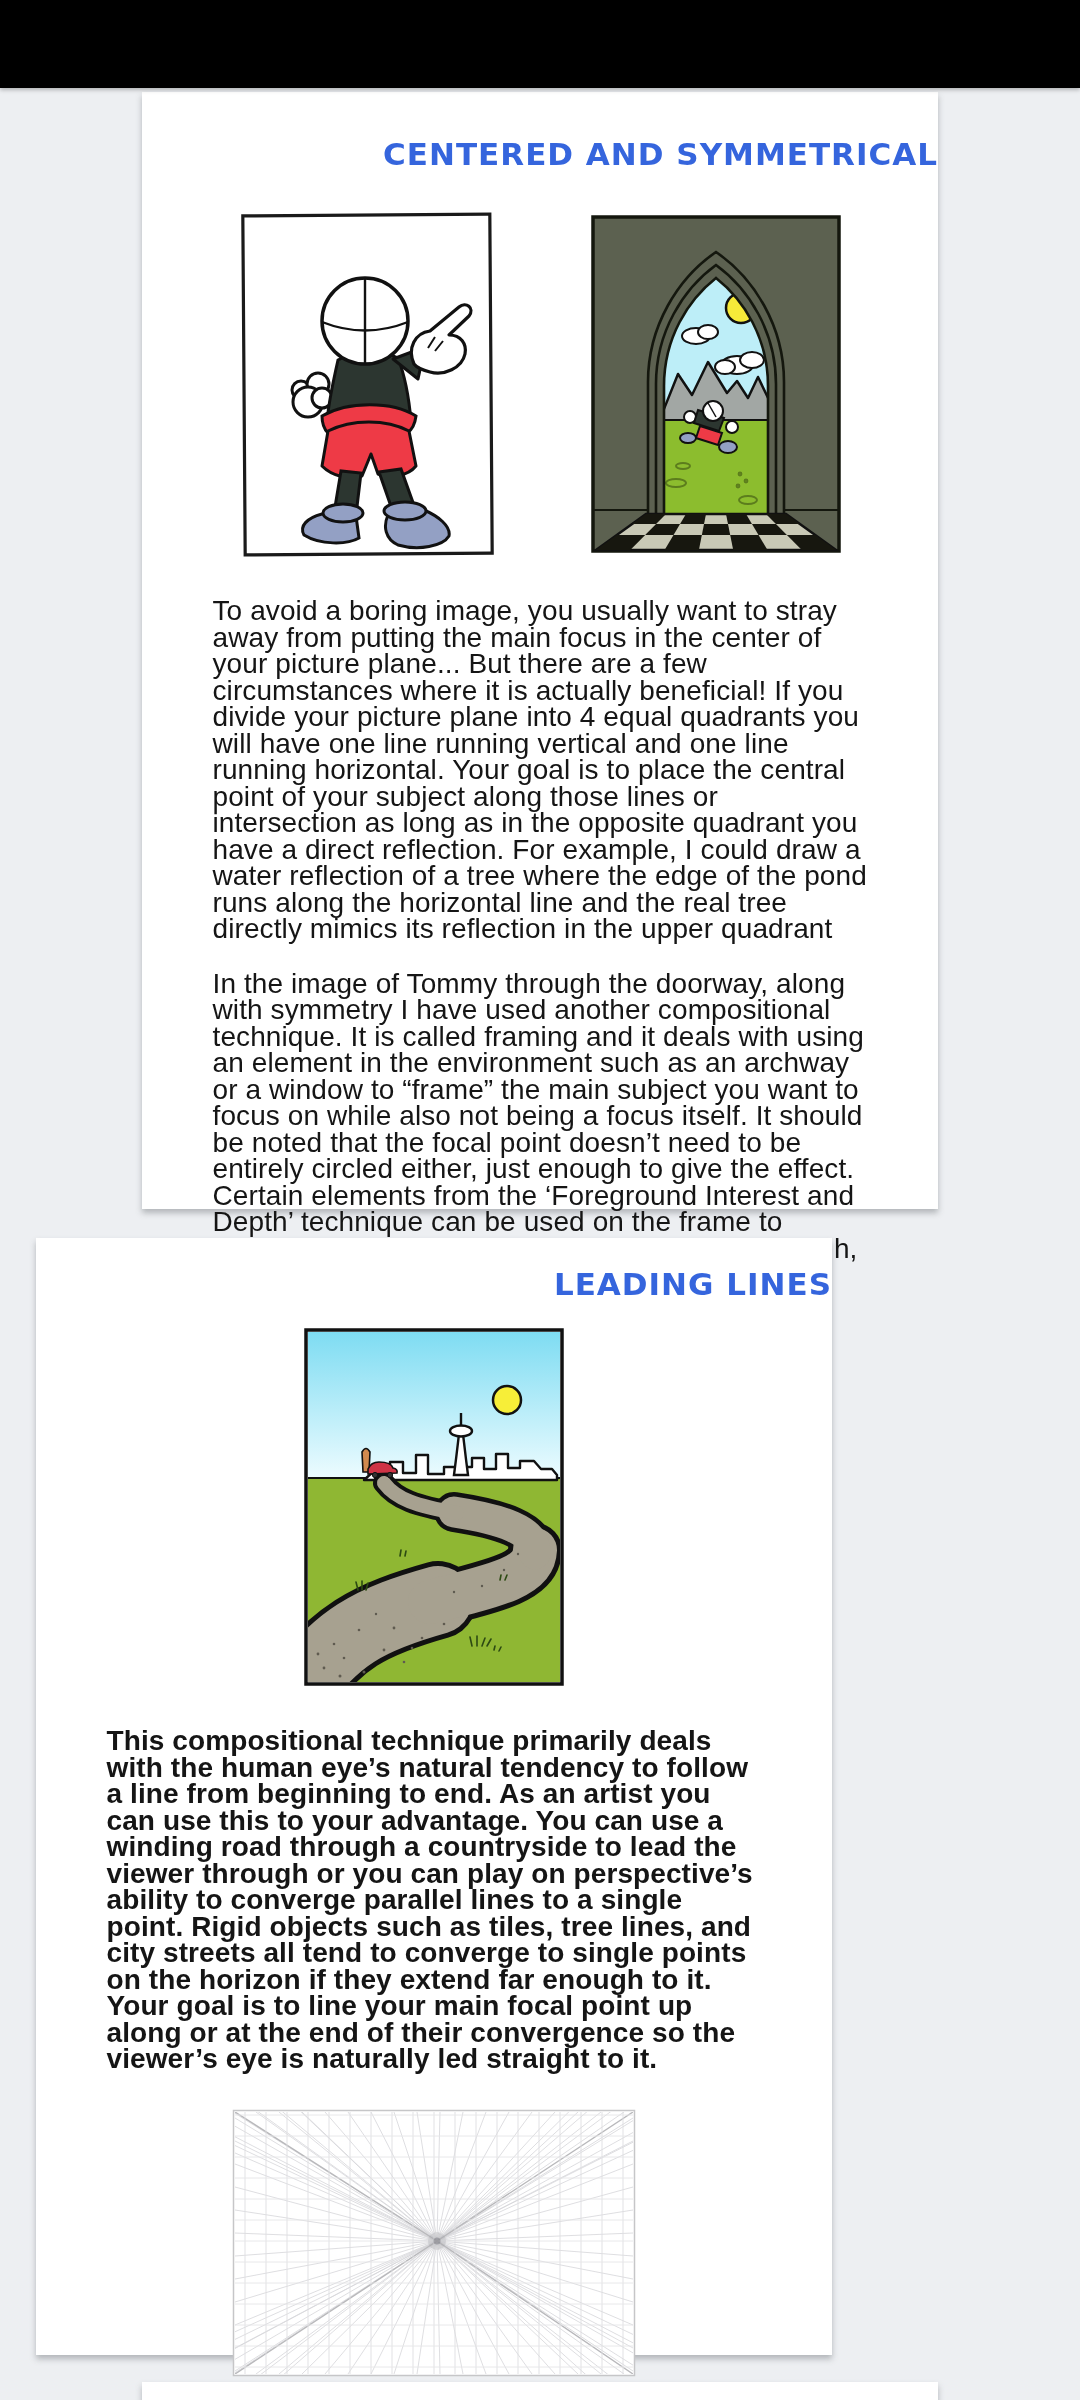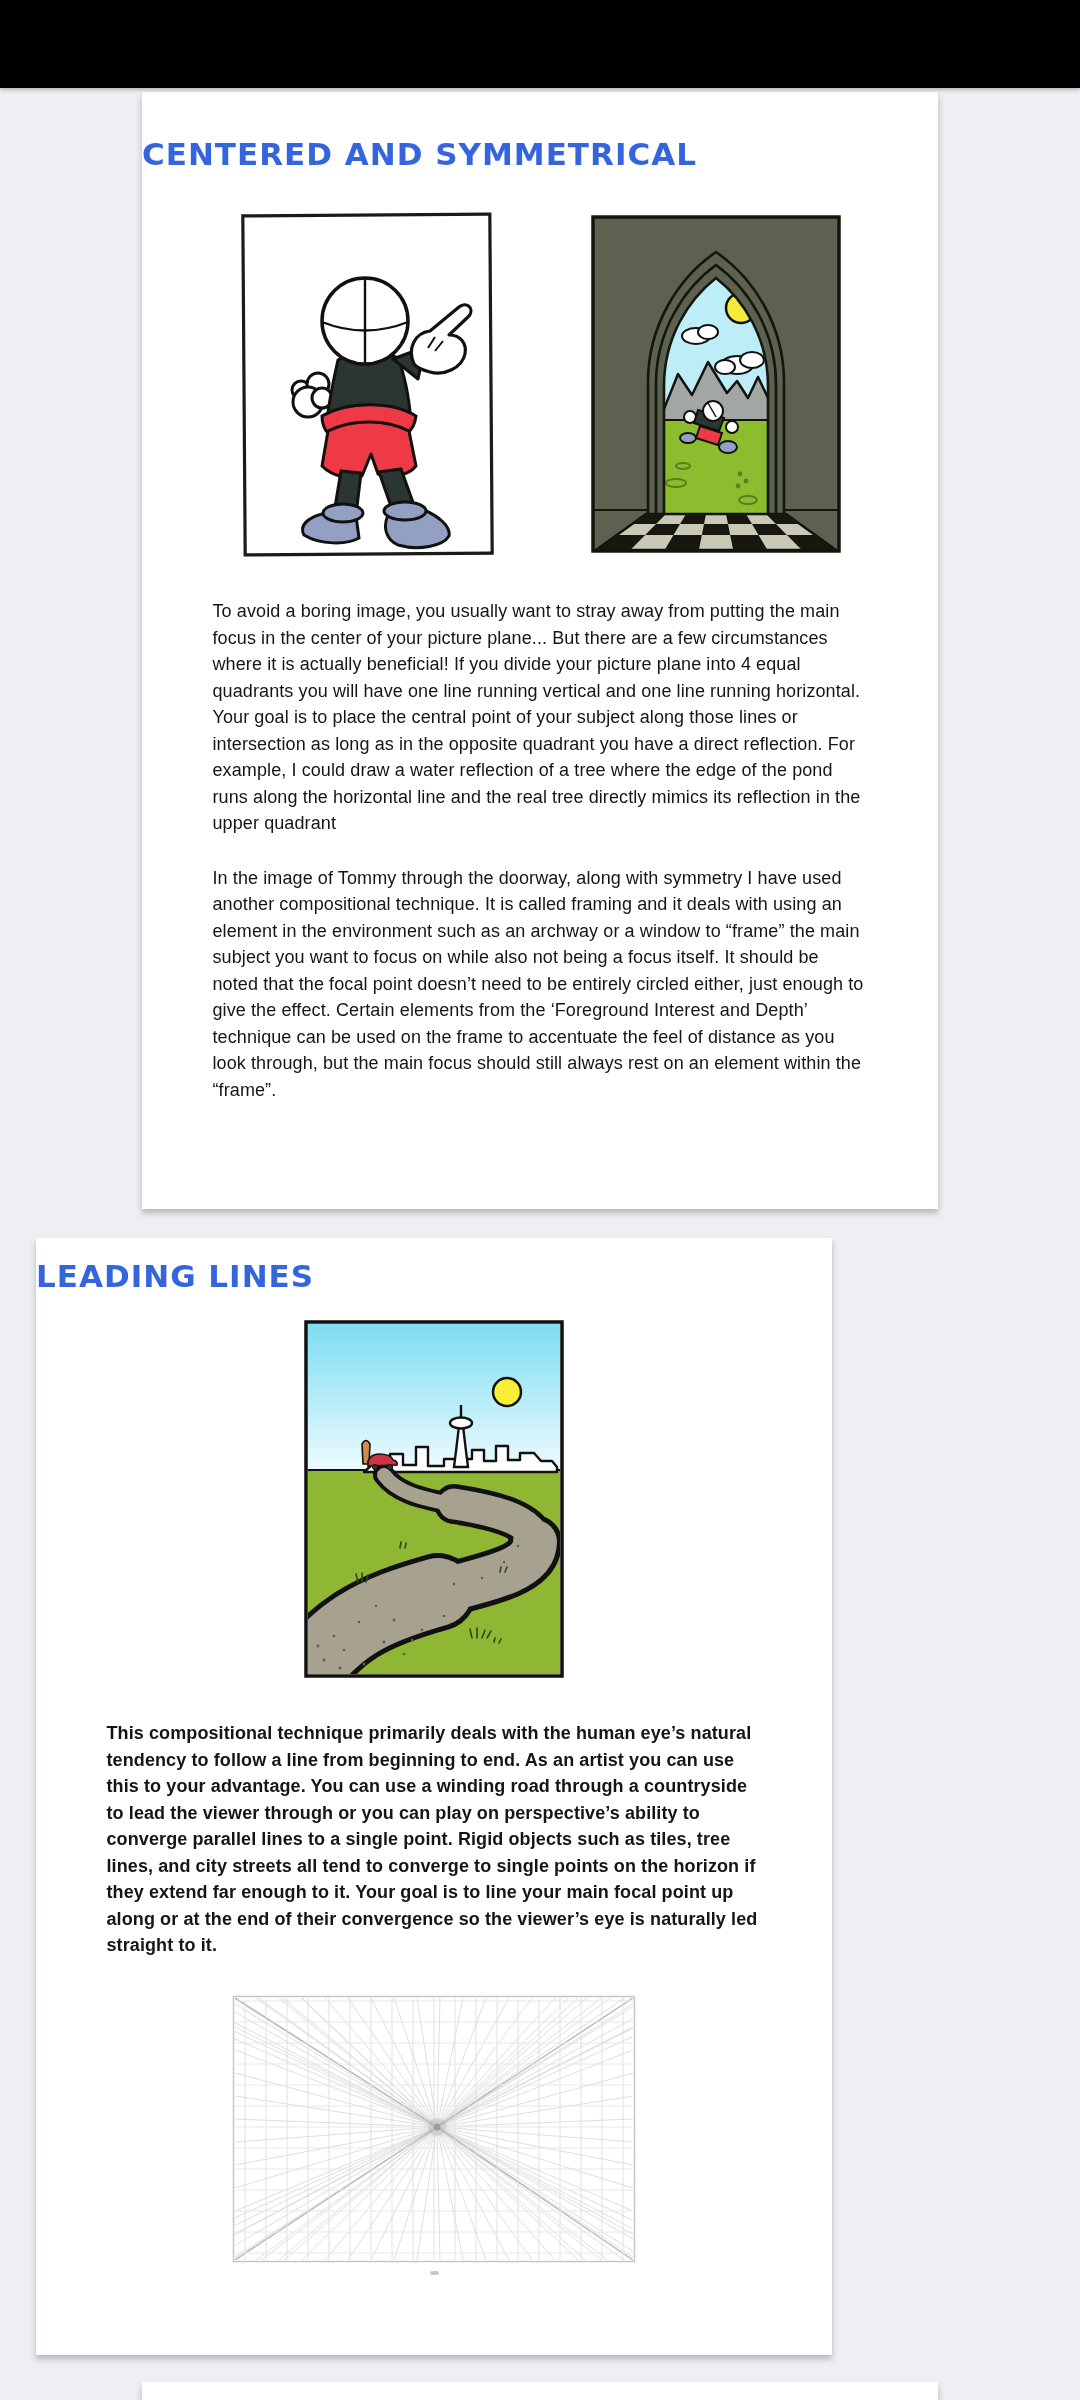--- a/index.html
+++ b/index.html
@@ -11,7 +11,7 @@
   .card-1 { margin-top:4px; height:1117px; padding-top:44px; }
   .card-2 { margin-top:29px; height:1117px; padding-top:20px;margin-left:36px; }
   .card-3 { margin-top:27px; height:60px; }
-  .page-title { text-align:left; color:#3565dd; font-family:"DejaVu Sans", sans-serif; font-weight:bold; font-size:31px; letter-spacing:1px; }
+  .page-title { text-align:right; color:#3565dd; font-family:"DejaVu Sans", sans-serif; font-weight:bold; font-size:31px; letter-spacing:1px; }
   .figure-row { display:flex; justify-content:center; align-items:flex-start; gap:92px; margin-top:36px; }
   .fig { display:block; }
   .fig-doorway { margin-top:6px; }

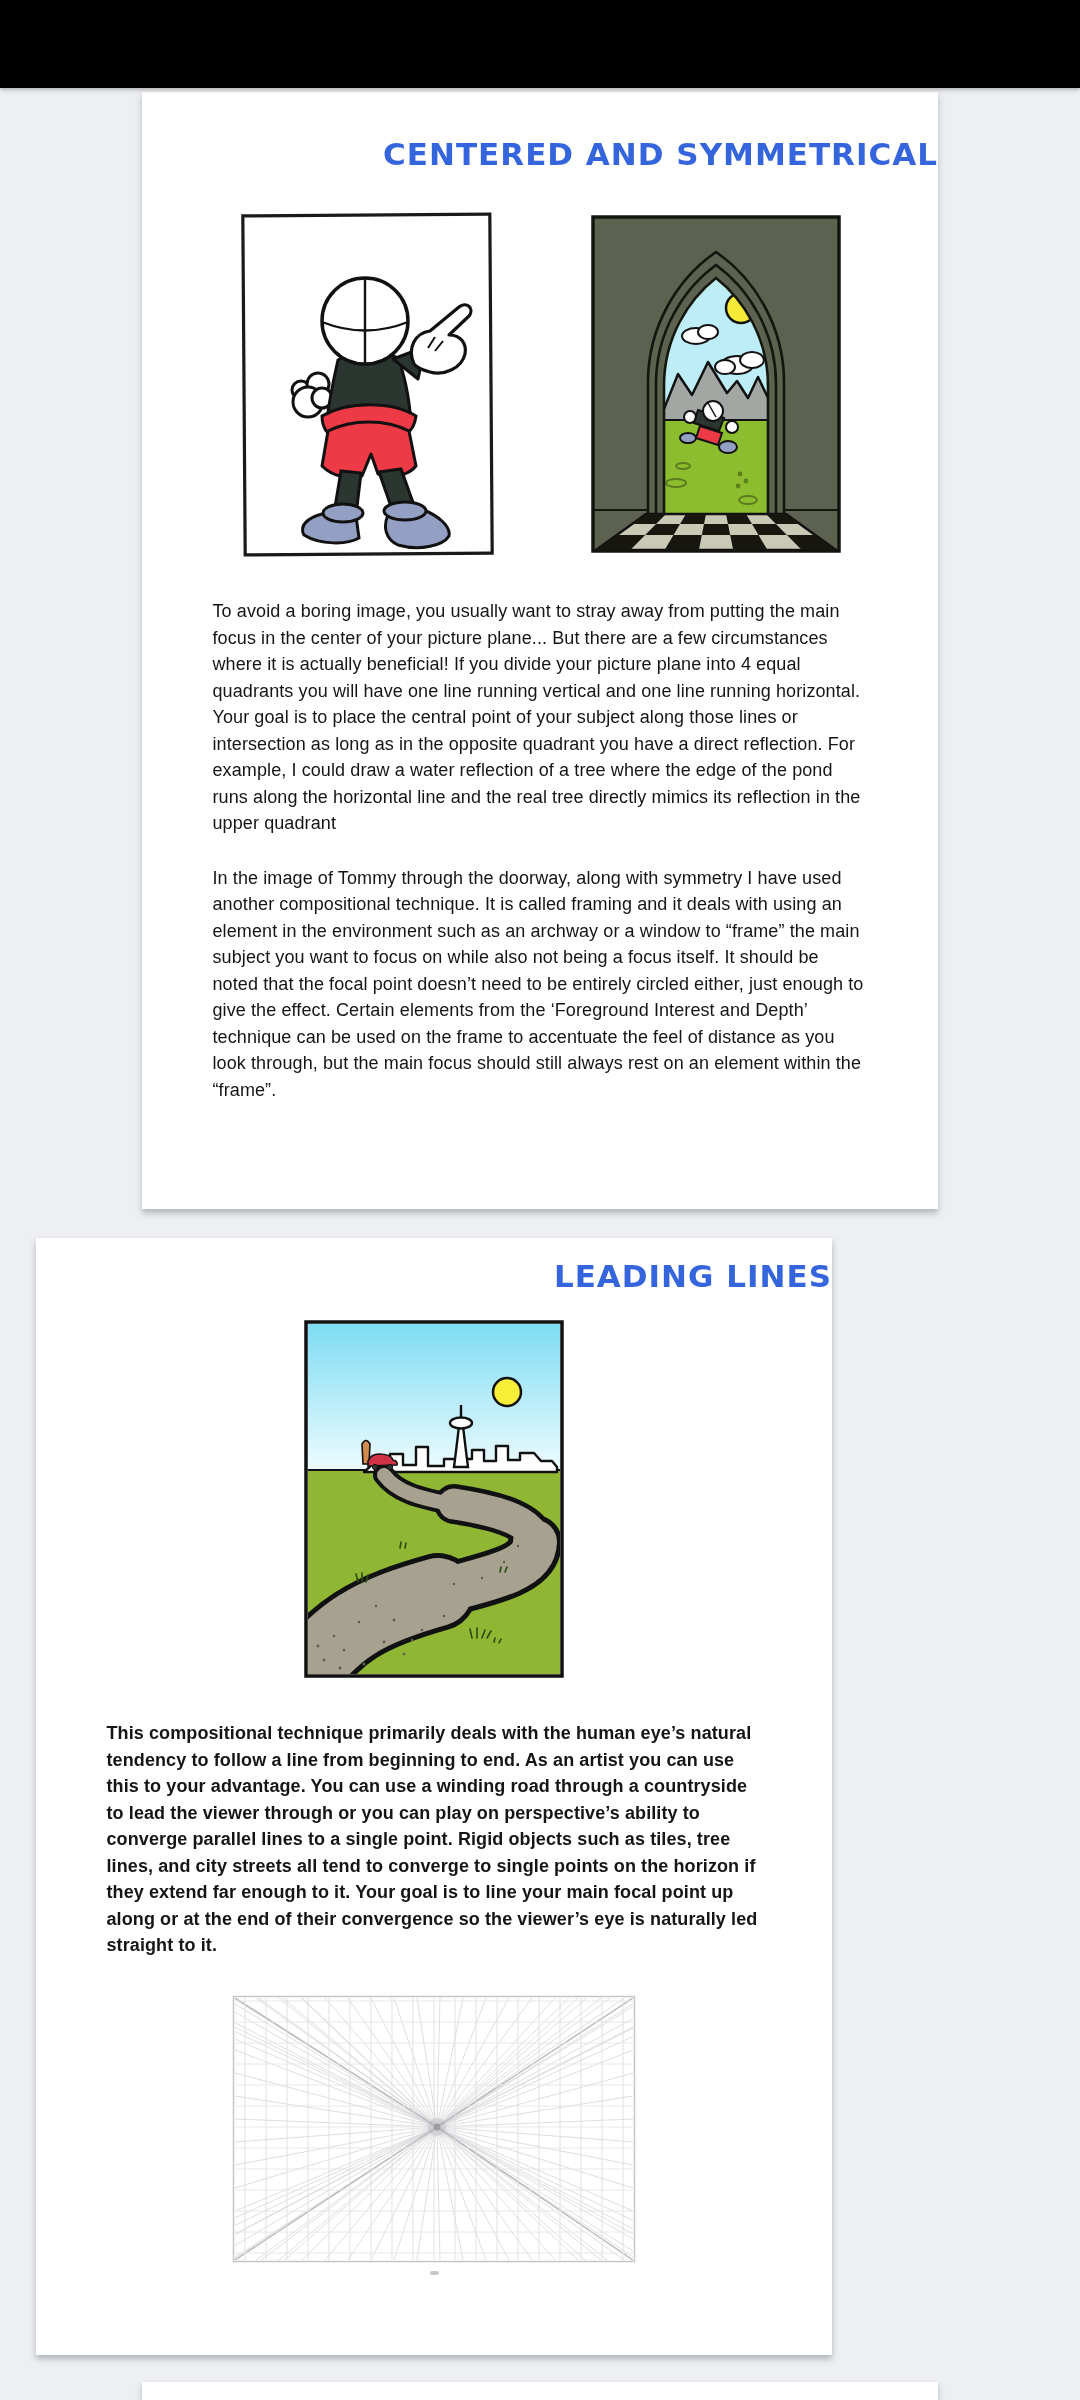--- a/index.html
+++ b/index.html
@@ -15,7 +15,7 @@
   .figure-row { display:flex; justify-content:center; align-items:flex-start; gap:92px; margin-top:36px; }
   .fig { display:block; }
   .fig-doorway { margin-top:6px; }
-  .text-block { width:655px; margin:0 auto; color:#151515; font-size:18px; line-height:26.5px; letter-spacing:0.1px; }
+  .text-block { width:655px; margin:0 auto; color:#151515; font-size:28px; line-height:26.5px; letter-spacing:0.1px; }
   .text-block p + p { margin-top:28px; }
   .tb-1 { margin-top:38px; }
   .tb-2 { margin-top:42px;font-weight:bold; }

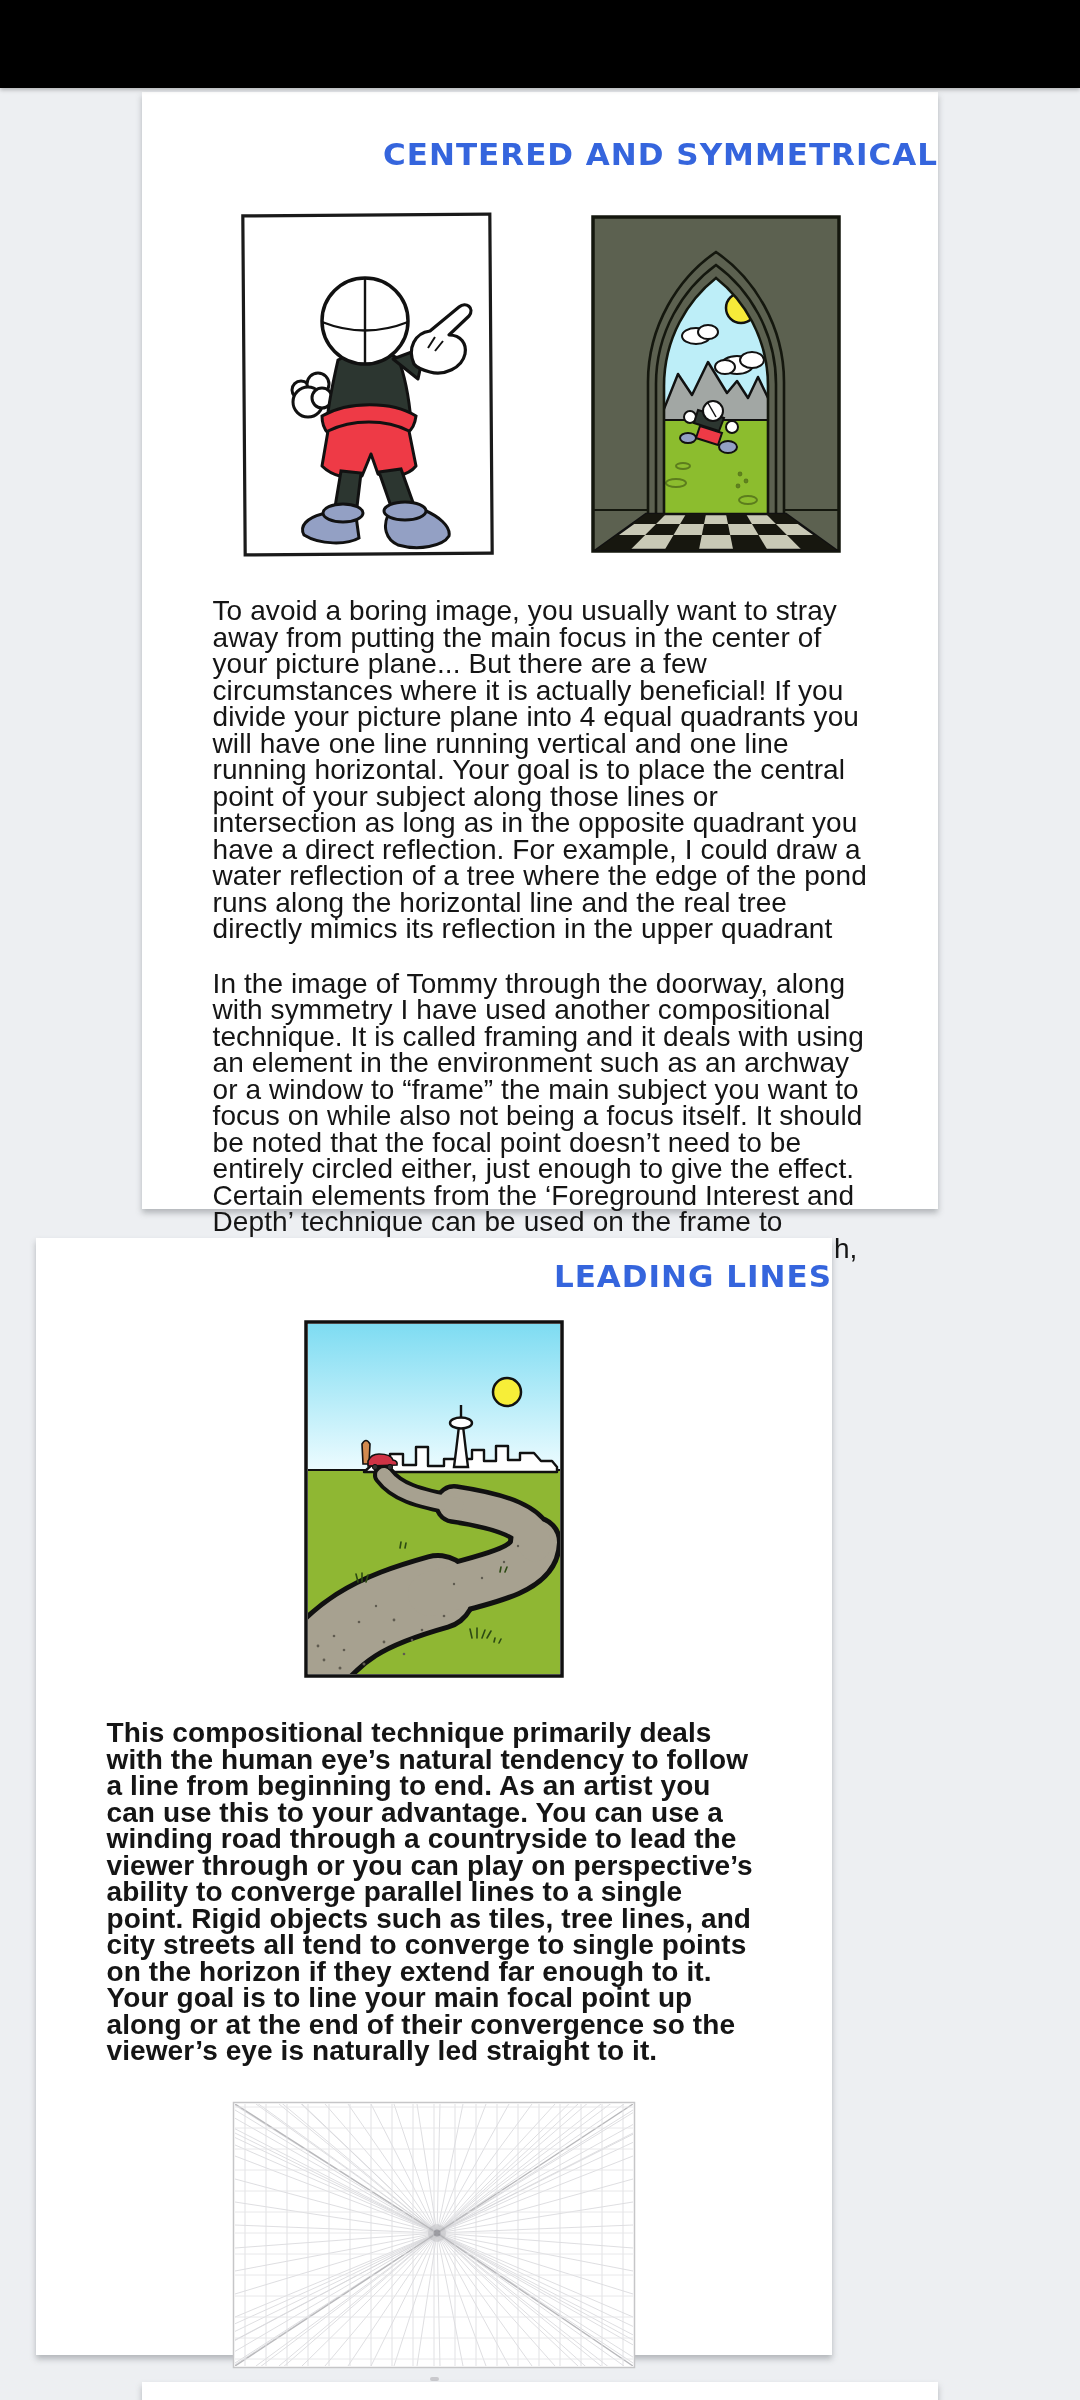--- a/index.html
+++ b/index.html
@@ -9,7 +9,7 @@
   .doc-scroll { width:1080px; }
   .page-card { width:796px; margin:0 auto; background:#fff; box-shadow:0 4px 6px rgba(70,74,80,.35); position:relative; }
   .card-1 { margin-top:4px; height:1117px; padding-top:44px; }
-  .card-2 { margin-top:29px; height:1117px; padding-top:20px;margin-left:36px; }
+  .card-2 { margin-top:29px; height:1117px; padding-top:28px;margin-left:36px; }
   .card-3 { margin-top:27px; height:60px; }
   .page-title { text-align:right; color:#3565dd; font-family:"DejaVu Sans", sans-serif; font-weight:bold; font-size:31px; letter-spacing:1px; }
   .figure-row { display:flex; justify-content:center; align-items:flex-start; gap:92px; margin-top:36px; }

